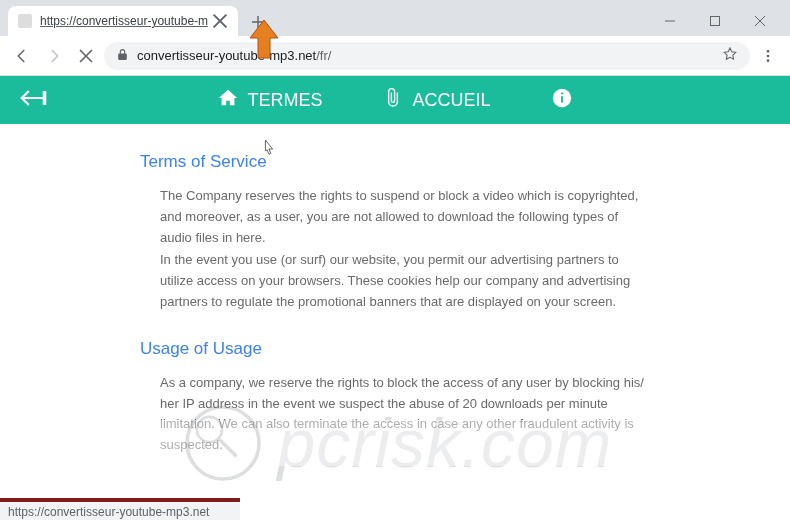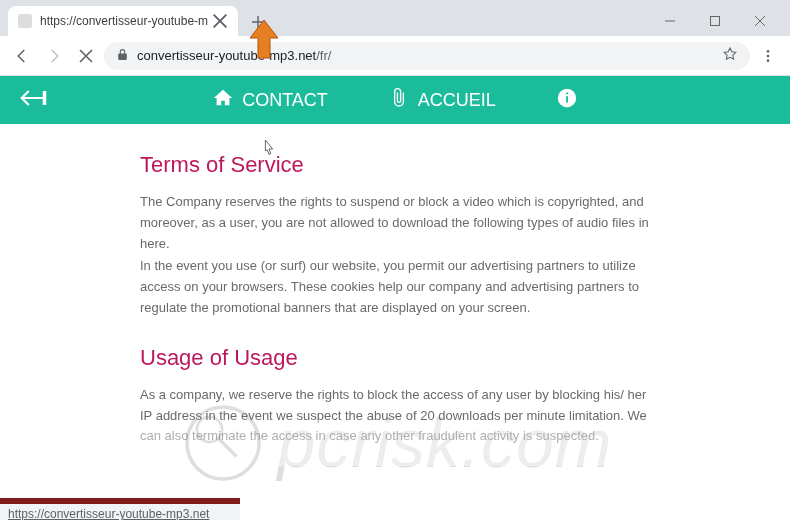--- a/index.html
+++ b/index.html
@@ -9,7 +9,7 @@
   
   
   .tab-strip { height: 36px; background: #dee1e6; display: flex; align-items: flex-end; padding: 6px 8px 0 8px; }
-  .tab { background: #fff; height: 30px; min-width: 200px; border-radius: 8px 8px 0 0; display: flex; align-items: center; padding: 8px 10px; font-size: 12px; color: #5f6368; position: relative; }
+  .tab { background: #fff; height: 30px; min-width: 200px; border-radius: 8px 8px 0 0; display: flex; align-items: center; padding: 8px 10px; font-size: 12px; color: #5f6368; position: relative; text-decoration: underline; }
   .tab-favicon { width: 14px; height: 14px; background: #ddd; border-radius: 2px; margin-right: 8px; }
   .tab-title { flex: 1; white-space: nowrap; overflow: hidden; text-overflow: ellipsis; font-size: 12px; color: #3c4043; }
   .tab-close { width: 16px; height: 16px; display: flex; align-items: center; justify-content: center; color: #5f6368; border-radius: 50%; cursor: pointer; margin-left: 4px; }

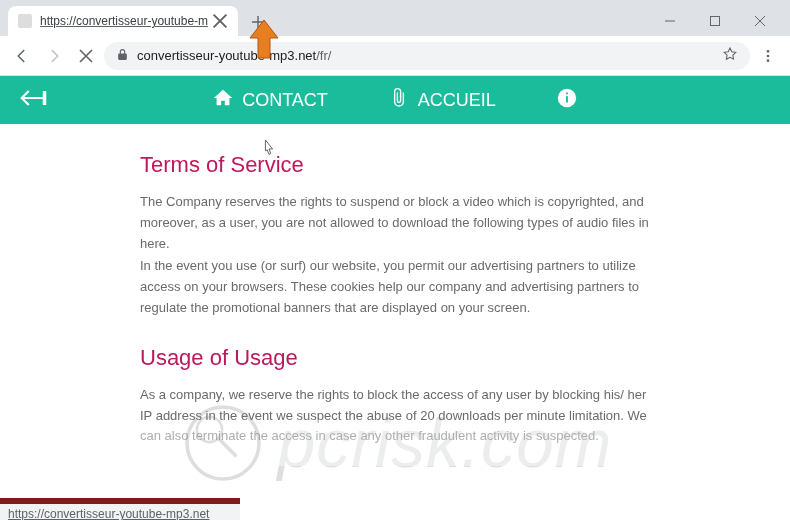--- a/index.html
+++ b/index.html
@@ -148,7 +148,7 @@
             <path d="M12 3 L2 12h3v8h5v-5h4v5h5v-8h3z"></path>
           </svg>
       </span>
-      <span>CONTACT</span>
+      <span>TERMES</span>
     </div>
     <div class="nav-item">
       <span>

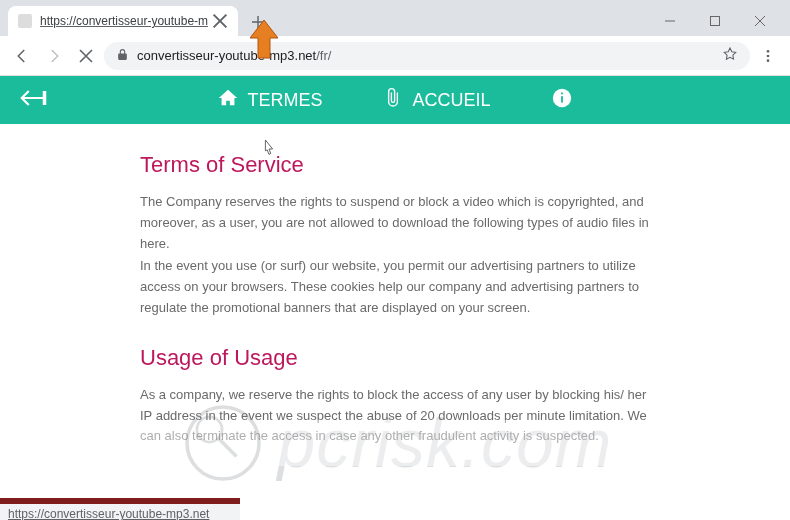--- a/index.html
+++ b/index.html
@@ -37,7 +37,7 @@
   .site-nav .scroll-indicator svg { width: 28px; height: 20px; fill: #fff; }
   
   .content-wrap { max-width: 510px; margin: 0 auto; padding: 28px 0 20px 0; color: #333; }
-  .section-title { font-size: 22px; font-weight: 400; color: #be185d; margin-bottom: 14px; }
+  .section-title { font-size: 17px; font-weight: 400; color: #3b82f6; margin-bottom: 14px; }
   .section-body { font-size: 13px; line-height: 1.6; color: #6a6a6a; margin-bottom: 26px; }
   .section-body p { margin-bottom: 2px; }
   

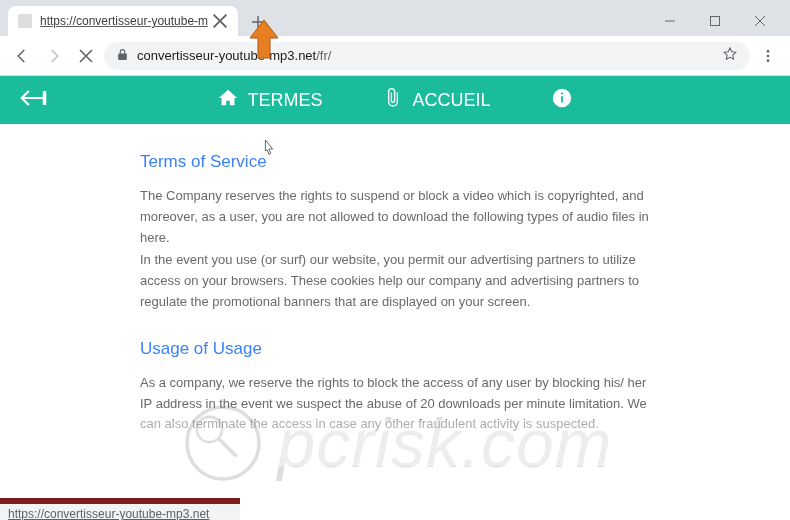--- a/index.html
+++ b/index.html
@@ -39,7 +39,7 @@
   .content-wrap { max-width: 510px; margin: 0 auto; padding: 28px 0 20px 0; color: #333; }
   .section-title { font-size: 17px; font-weight: 400; color: #3b82f6; margin-bottom: 14px; }
   .section-body { font-size: 13px; line-height: 1.6; color: #6a6a6a; margin-bottom: 26px; }
-  .section-body p { margin-bottom: 2px; }
+  .section-body p { margin-bottom: 2px; margin-left: 20px; }
   
   
   .cursor-overlay { position: absolute; left: 260px; top: 62px; pointer-events: none; z-index: 5; }

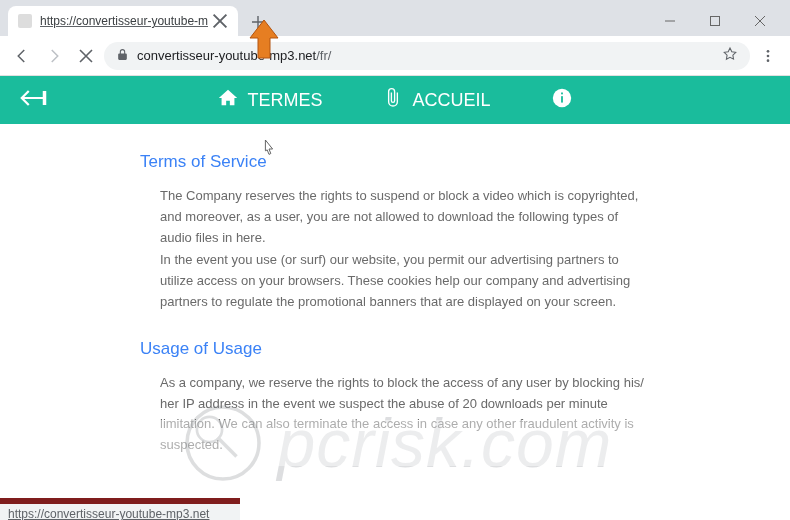--- a/index.html
+++ b/index.html
@@ -55,7 +55,7 @@
   .watermark-band { position: absolute; left: 0; right: 0; top: 50%; height: 46px; transform: translateY(-50%); background: linear-gradient(rgba(255,255,255,0.45), rgba(255,255,255,0.45)); }
   
   
-  .status-bar { position: absolute; left: 0; bottom: 0; height: 22px; background: #f1f3f4; border-top: 6px solid #7f1d1d; font-size: 12px; color: #5f6368; padding: 3px 8px; min-width: 240px; text-decoration: underline; }
+  .status-bar { position: absolute; left: 0; bottom: 0; height: 22px; background: #f1f3f4; border-top: 4px solid #7f1d1d; font-size: 12px; color: #5f6368; padding: 3px 8px; min-width: 240px; }
 </style>
 </head>
 <body>

